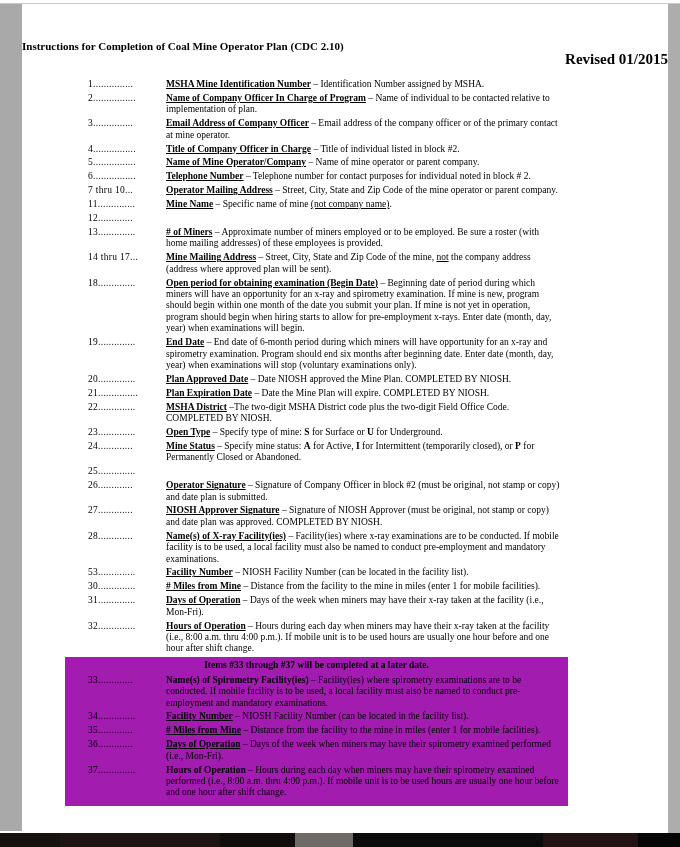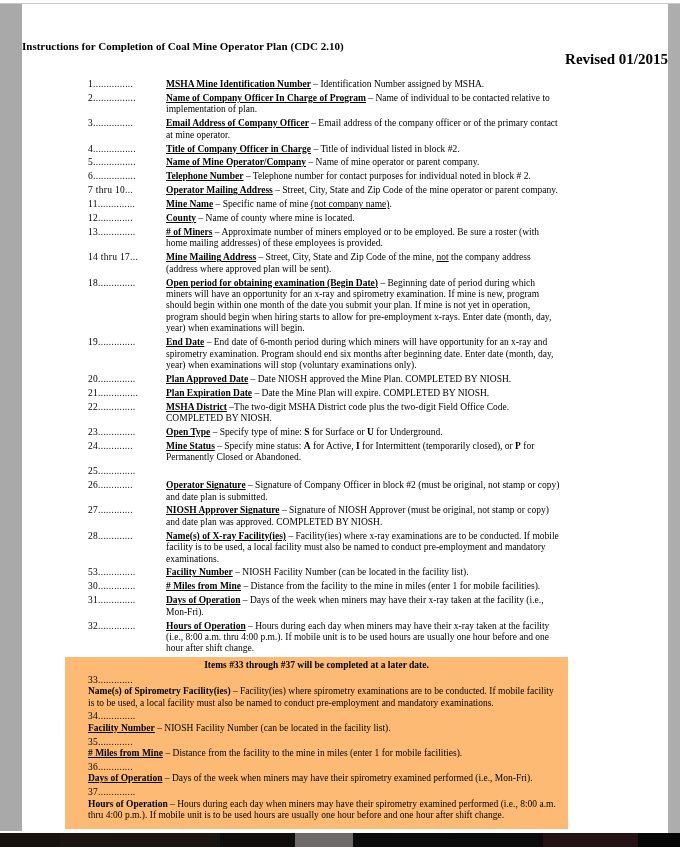--- a/index.html
+++ b/index.html
@@ -86,7 +86,6 @@
           </div>
           <div class="row">
             <span class="num">12.............</span>
-            <span class="body"><span class="term ul">County</span> – Name of county where mine is located.</span>
           </div>
           <div class="row">
             <span class="num">13..............</span>

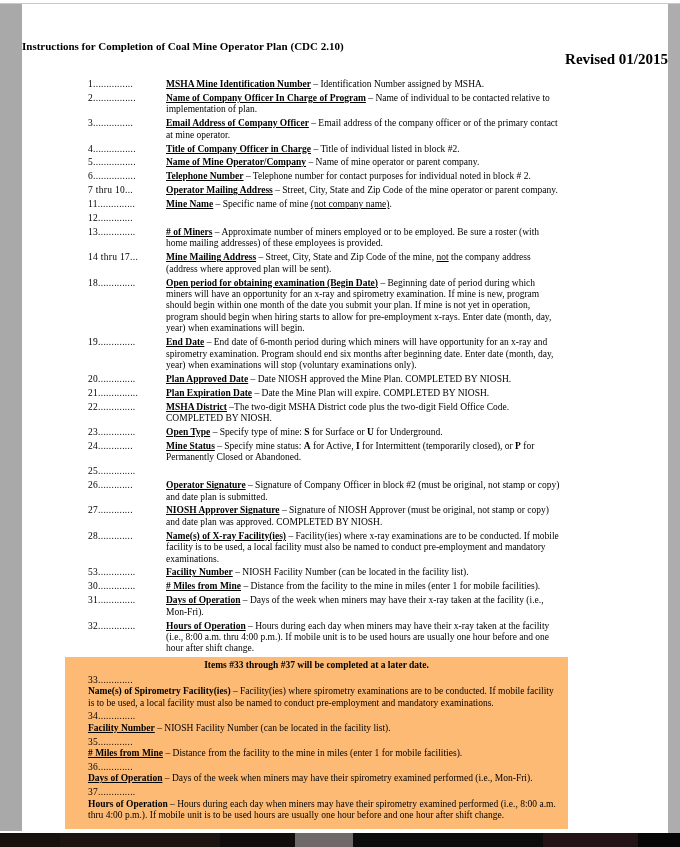--- a/index.html
+++ b/index.html
@@ -156,7 +156,7 @@
           </div>
         </div>
 
-      <div class="later-box" id="later-box" style="background: #fdba74;">
+      <div class="later-box" id="later-box" style="background: #a21caf;">
         <div class="later-note">Items #33 through #37 will be completed at a later date.</div>
         <div id="items-later">
             <div class="row">

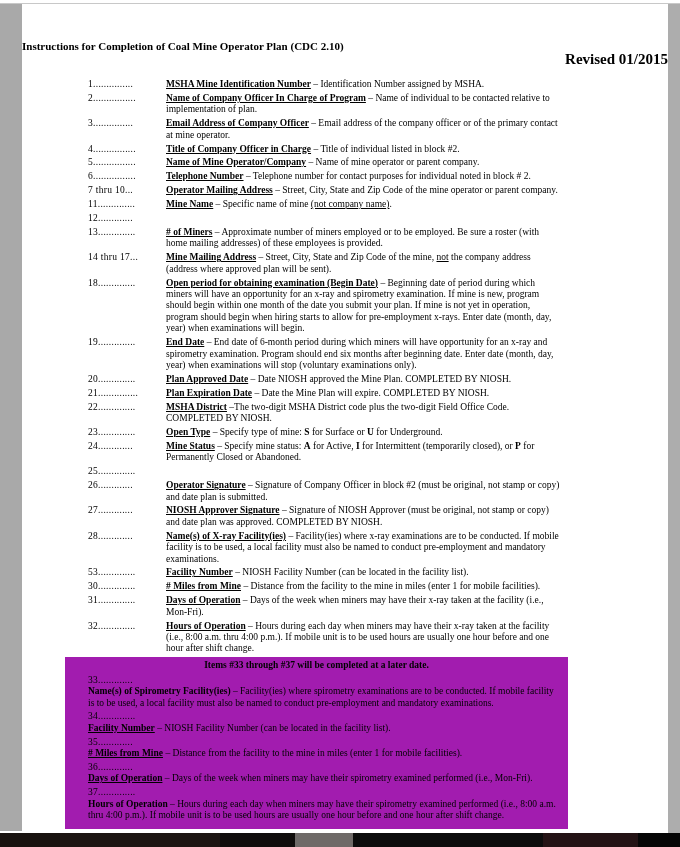--- a/index.html
+++ b/index.html
@@ -32,7 +32,7 @@
 
   .later-box { margin:1px 0 0 43px; width:503px; padding:2px 0 5px 0; }
   .later-note { text-align:center; font-weight:bold; margin:1px 8px 3px 8px; }
-  .later-box .row { margin-left:23px;flex-direction:column; }
+  .later-box .row { margin-left:23px; }
 
   .bottom-strip { position:absolute; left:0; top:833px; width:680px; height:14px; display:flex; }
   .bottom-strip div { height:14px; }

